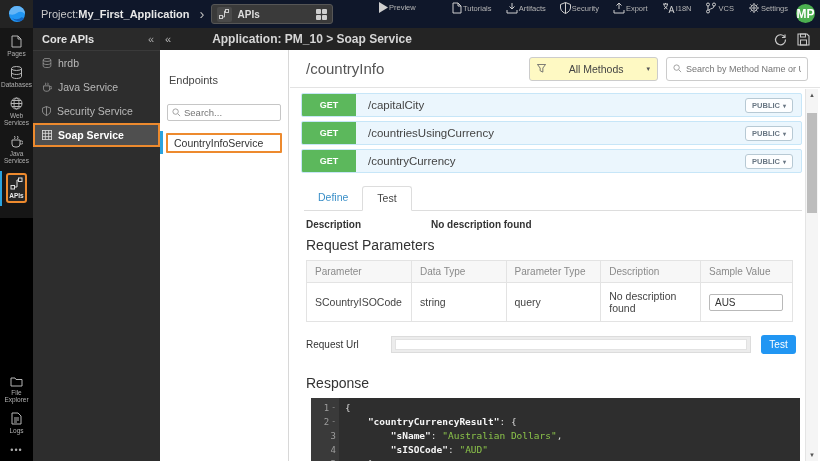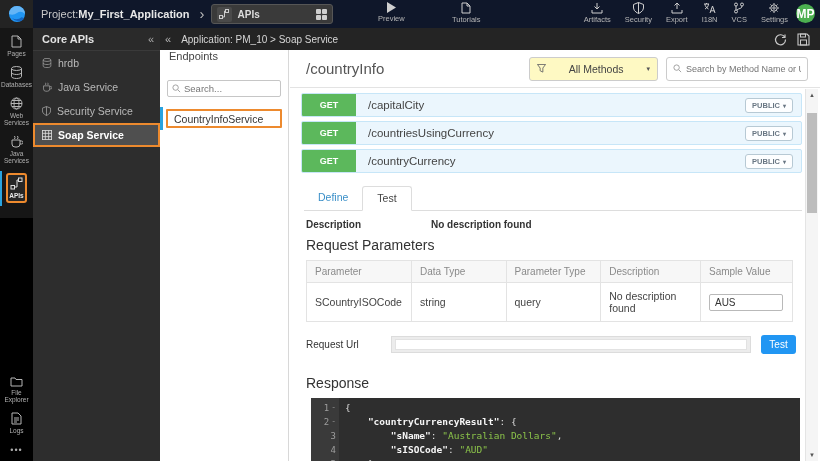--- a/index.html
+++ b/index.html
@@ -18,7 +18,7 @@
   .apis-tab .lbl { color:#ddd; font-size:10px; font-weight:bold; flex:1; }
   .grid-ic { display:grid; grid-template-columns:5px 5px; grid-gap:1px; }
   .grid-ic i { width:5px; height:5px; background:#cfcfcf; border-radius:1px; }
-  .tb-item { position:absolute; top:2px; display:flex; flex-direction:column; align-items:center; gap:1px; color:#b5b5b5; font-size:7.5px; cursor:pointer; }
+  .tb-item { position:absolute; top:2px; display:flex; flex-direction:row; align-items:center; gap:1px; color:#b5b5b5; font-size:7.5px; cursor:pointer; }
   .tb-right { position:absolute; right:32px; top:2px; display:flex; gap:14px; }
   .tb-right .tb-item { position:static; }
   .tb-caret { font-size:6px; color:#9a9a9a; position:relative; top:-8px; left:2px; width:0; }

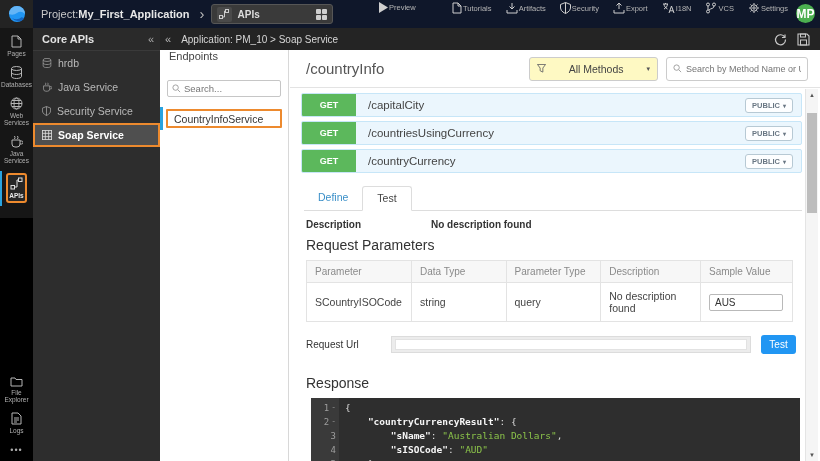--- a/index.html
+++ b/index.html
@@ -46,7 +46,7 @@
   
   .appheader { position:absolute; top:28px; left:160px; width:660px; height:22px; background:#242424; display:flex; align-items:center; }
   .appheader .col { color:#b5b5b5; font-size:11px; margin:0 10px 0 5px; cursor:pointer; }
-  .appheader .t { color:#d6d6d6; font-size:10px; font-weight:normal; flex:1; }
+  .appheader .t { color:#d6d6d6; font-size:12px; font-weight:bold; flex:1;margin-left:31px; }
   .appheader .acts { display:flex; gap:10px; margin-right:10px; }
   .appheader .acts span { cursor:pointer; display:flex; }
 

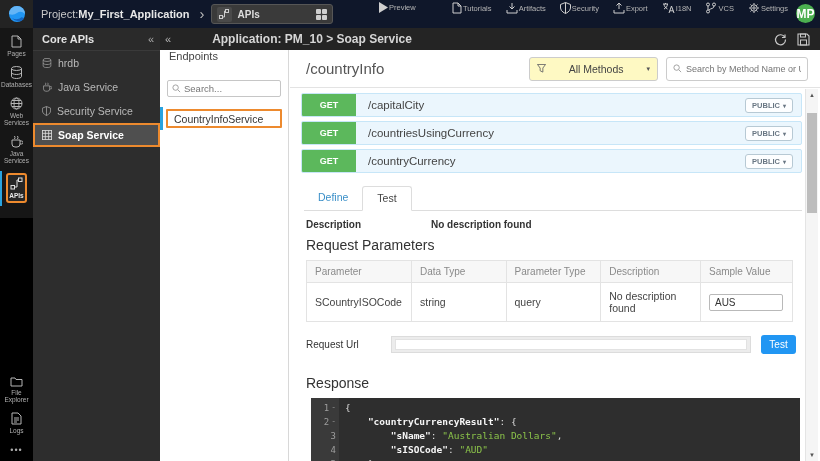--- a/index.html
+++ b/index.html
@@ -52,7 +52,7 @@
 
   
   .endpoints { position:absolute; top:50px; left:160px; width:129px; height:411px; background:#fff; border-right:1px solid #d8d8d8; }
-  .ep-title { font-size:11px; color:#444; padding:0 0 6px 9px; }
+  .ep-title { font-size:11px; color:#444; padding:24px 0 6px 9px; }
   .ep-search { margin:12px 7px; height:17px; border:1px solid #c6c6c6; border-radius:2px; display:flex; align-items:center; padding:0 4px; gap:3px; background:#fff; }
   .ep-search input { border:none; outline:none; width:100%; font-size:9.5px; color:#555; font-family:"Liberation Sans",sans-serif; }
   .ep-item { position:relative; margin-top:9px; height:19px; display:flex; cursor:pointer; }

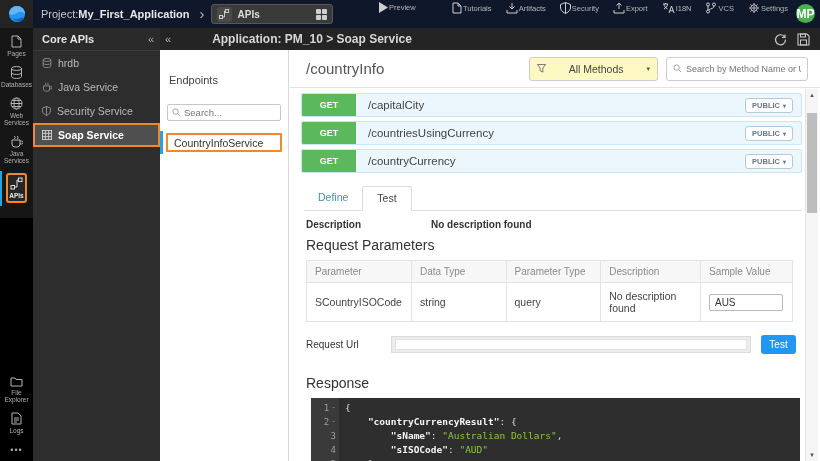--- a/index.html
+++ b/index.html
@@ -55,7 +55,7 @@
   .ep-title { font-size:11px; color:#444; padding:24px 0 6px 9px; }
   .ep-search { margin:12px 7px; height:17px; border:1px solid #c6c6c6; border-radius:2px; display:flex; align-items:center; padding:0 4px; gap:3px; background:#fff; }
   .ep-search input { border:none; outline:none; width:100%; font-size:9.5px; color:#555; font-family:"Liberation Sans",sans-serif; }
-  .ep-item { position:relative; margin-top:9px; height:19px; display:flex; cursor:pointer; }
+  .ep-item { position:relative; margin-top:9px; height:19px; display:flex; align-items:center; cursor:pointer; }
   .ep-item::before { content:""; position:absolute; left:0; top:-2px; bottom:-2px; width:3px; background:#29A3E0; }
   .ep-item .box { margin-left:6px; border:2px solid #ED8A2E; border-radius:1px; background:#fff; font-size:10.5px; color:#333; padding:2px 6px; width:116px; }
 

